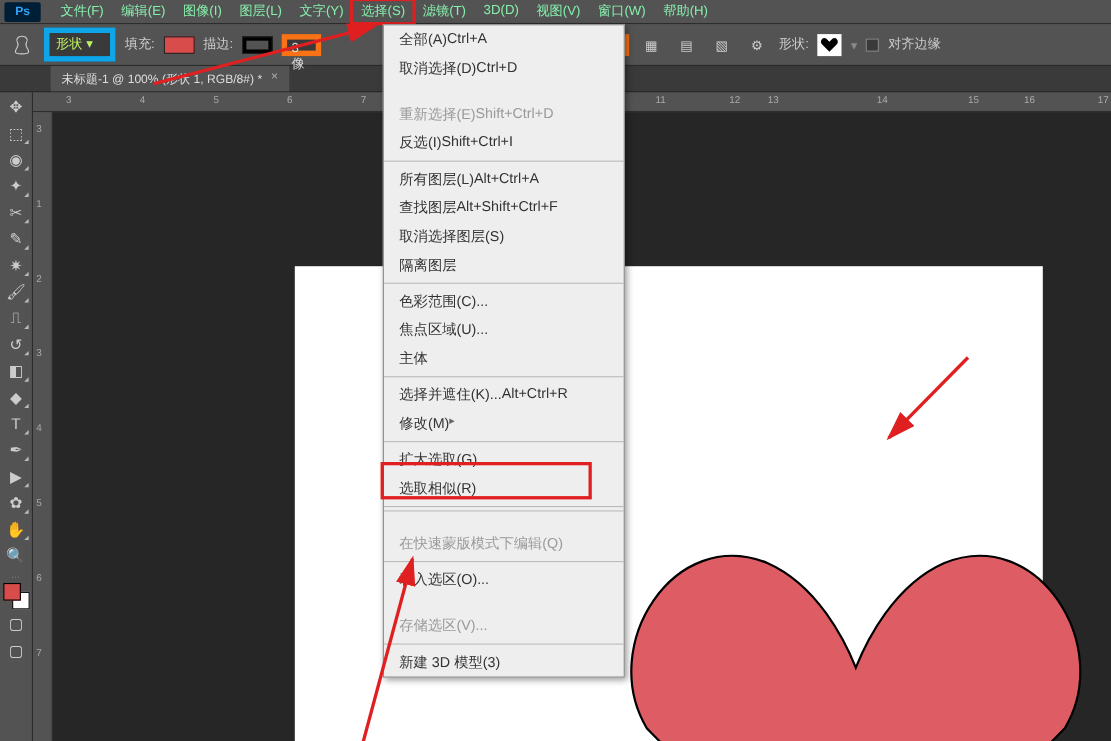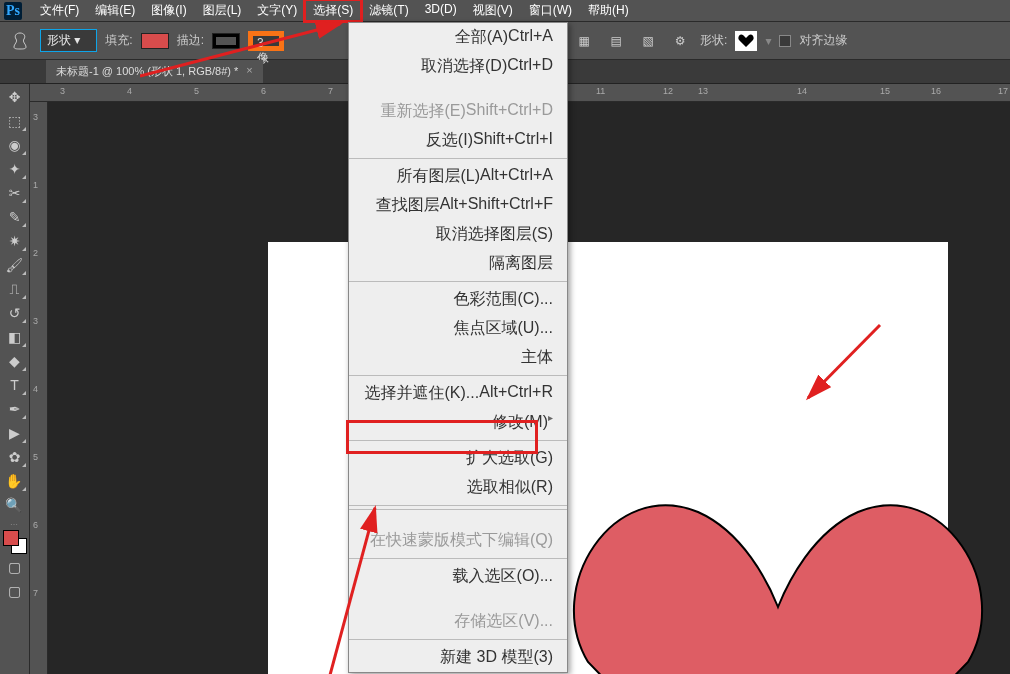--- a/index.html
+++ b/index.html
@@ -7,7 +7,7 @@
 
 
 .menubar { height:22px; background:#535353; display:flex; align-items:center; padding-left:4px; border-bottom:1px solid #2a2a2a; }
-.ps-logo { width:18px; height:18px; background:#001e36; color:#31a8ff; font-weight:bold; font-size:14px; display:flex; align-items:center; justify-content:center; border-radius:2px; margin-right:10px;font-family:Liberation Serif, serif; }
+.ps-logo { width:33px; height:18px; background:#001e36; color:#31a8ff; font-weight:bold; font-size:11px; display:flex; align-items:center; justify-content:center; border-radius:2px; margin-right:10px; }
 .menu-item { padding:2px 8px; color:#ffffff; cursor:default; font-size:12px; }
 .menu-item.highlighted { outline:3px solid #e02020; outline-offset:-1px; }
 

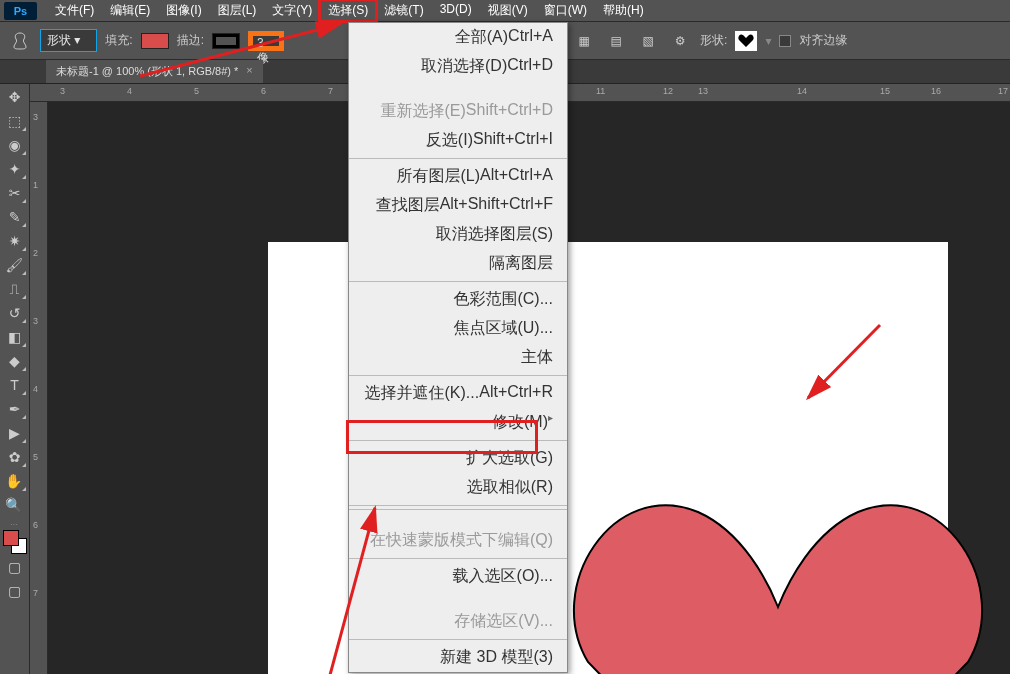--- a/index.html
+++ b/index.html
@@ -8,7 +8,7 @@
 
 .menubar { height:22px; background:#535353; display:flex; align-items:center; padding-left:4px; border-bottom:1px solid #2a2a2a; }
 .ps-logo { width:33px; height:18px; background:#001e36; color:#31a8ff; font-weight:bold; font-size:11px; display:flex; align-items:center; justify-content:center; border-radius:2px; margin-right:10px; }
-.menu-item { padding:2px 8px; color:#ffffff; cursor:default; font-size:12px; }
+.menu-item { padding:2px 8px; color:#86efac; cursor:default; font-size:12px; }
 .menu-item.highlighted { outline:3px solid #e02020; outline-offset:-1px; }
 
 

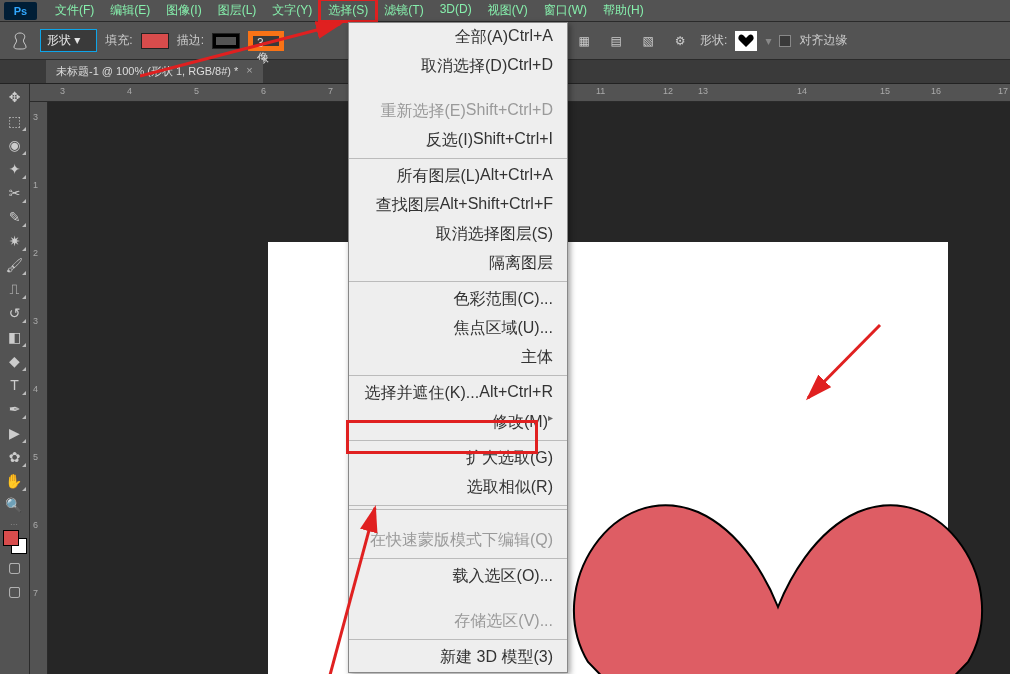--- a/index.html
+++ b/index.html
@@ -14,7 +14,7 @@
 
 .optionbar { height:38px; background:#535353; display:flex; align-items:center; padding-left:8px; gap:8px; border-bottom:1px solid #2a2a2a; font-size:12px; color:#ccc; }
 .opt-icon { width:24px; height:24px; display:flex; align-items:center; justify-content:center; }
-.opt-select { background:#3a3a3a; border:1px solid #0ea5e9; color:#e5e5e5; padding:2px 16px 2px 6px; position:relative; }
+.opt-select { background:#3a3a3a; border:5px solid #0ea5e9; color:#bef264; padding:2px 16px 2px 6px; position:relative; }
 .fill-swatch { width:28px; height:16px; background:#d84c4c; border:1px solid #222; }
 .stroke-swatch { width:28px; height:16px; background:#000; border:1px solid #222; position:relative; }
 .stroke-swatch::after{ content:""; position:absolute; inset:3px; background:#535353; }

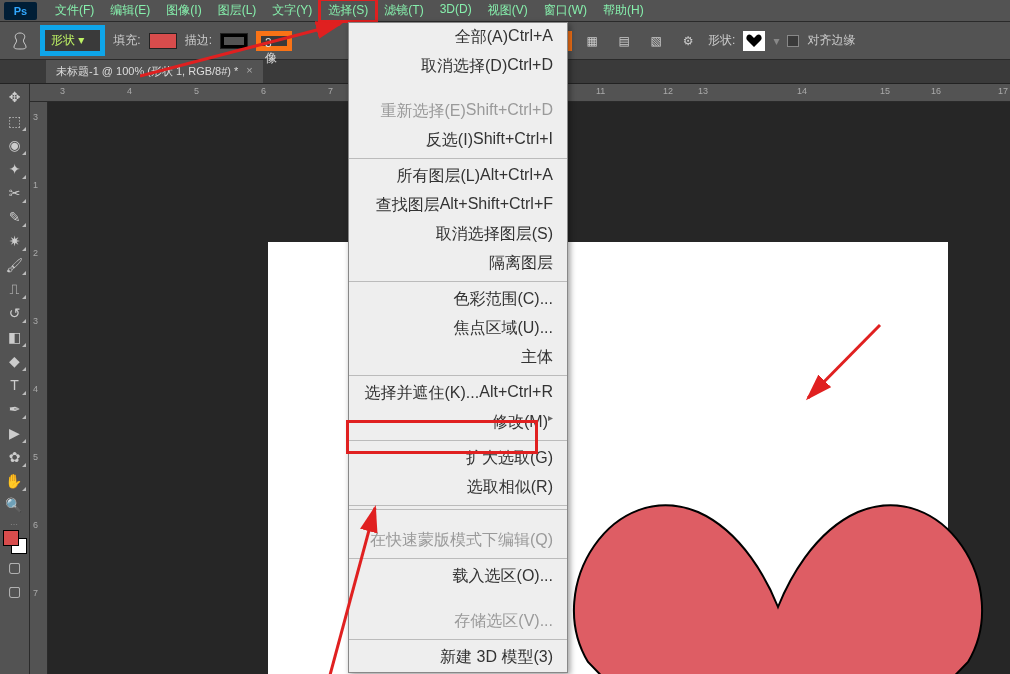--- a/index.html
+++ b/index.html
@@ -48,7 +48,7 @@
 
 
 .dropdown { position:absolute; left:348px; top:22px; width:220px; background:#eee; color:#333; border:1px solid #888; box-shadow:2px 2px 6px rgba(0,0,0,.4); z-index:50; }
-.dd-row { display:flex; justify-content:flex-end; padding:4px 14px; font-size:16px; cursor:default; }
+.dd-row { display:flex; justify-content:flex-start; padding:4px 14px; font-size:13px; cursor:default; }
 .dd-row.disabled { color:#9a9a9a;margin-top:16px; }
 .dd-sep { height:1px; background:#bbb; margin:3px 0; }
 .dd-sub::after { content:"▸"; font-size:10px; color:#666; }

